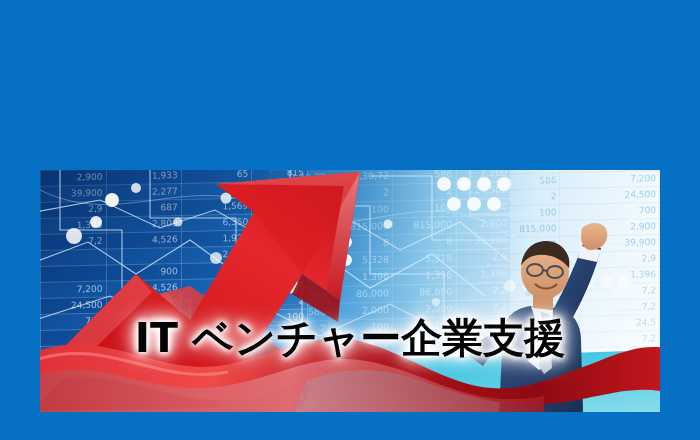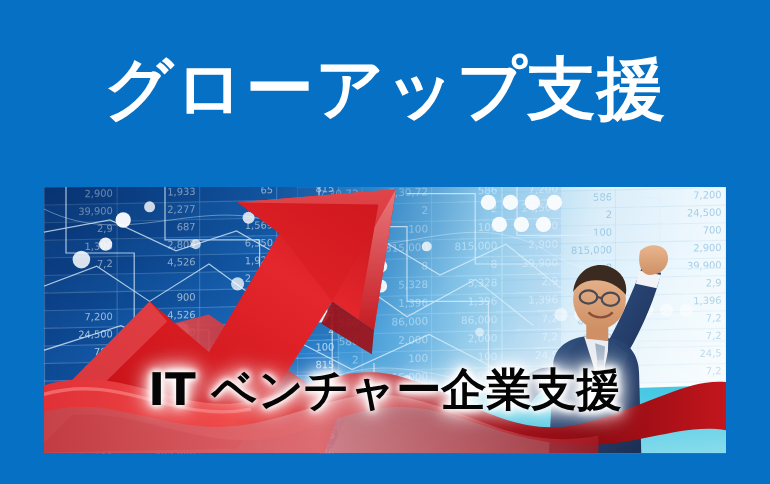--- a/index.html
+++ b/index.html
@@ -193,7 +193,6 @@
 
 <div id="banner">
 
-  <div id="headline">グローアップ支援</div>
 
   <div id="hero">
 

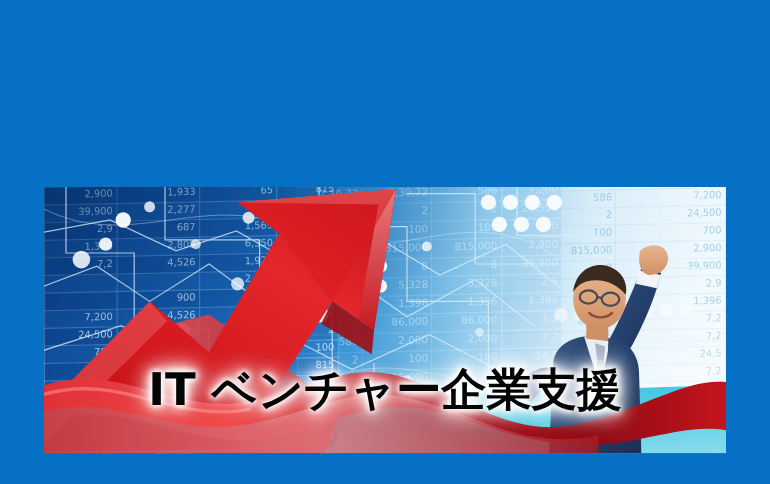--- a/index.html
+++ b/index.html
@@ -173,7 +173,7 @@
   #subline {
     position: absolute;
     left: 0;
-    top: 328px;
+    top: 312px;
     width: 700px;
     text-align: center;
     color: #050505;

